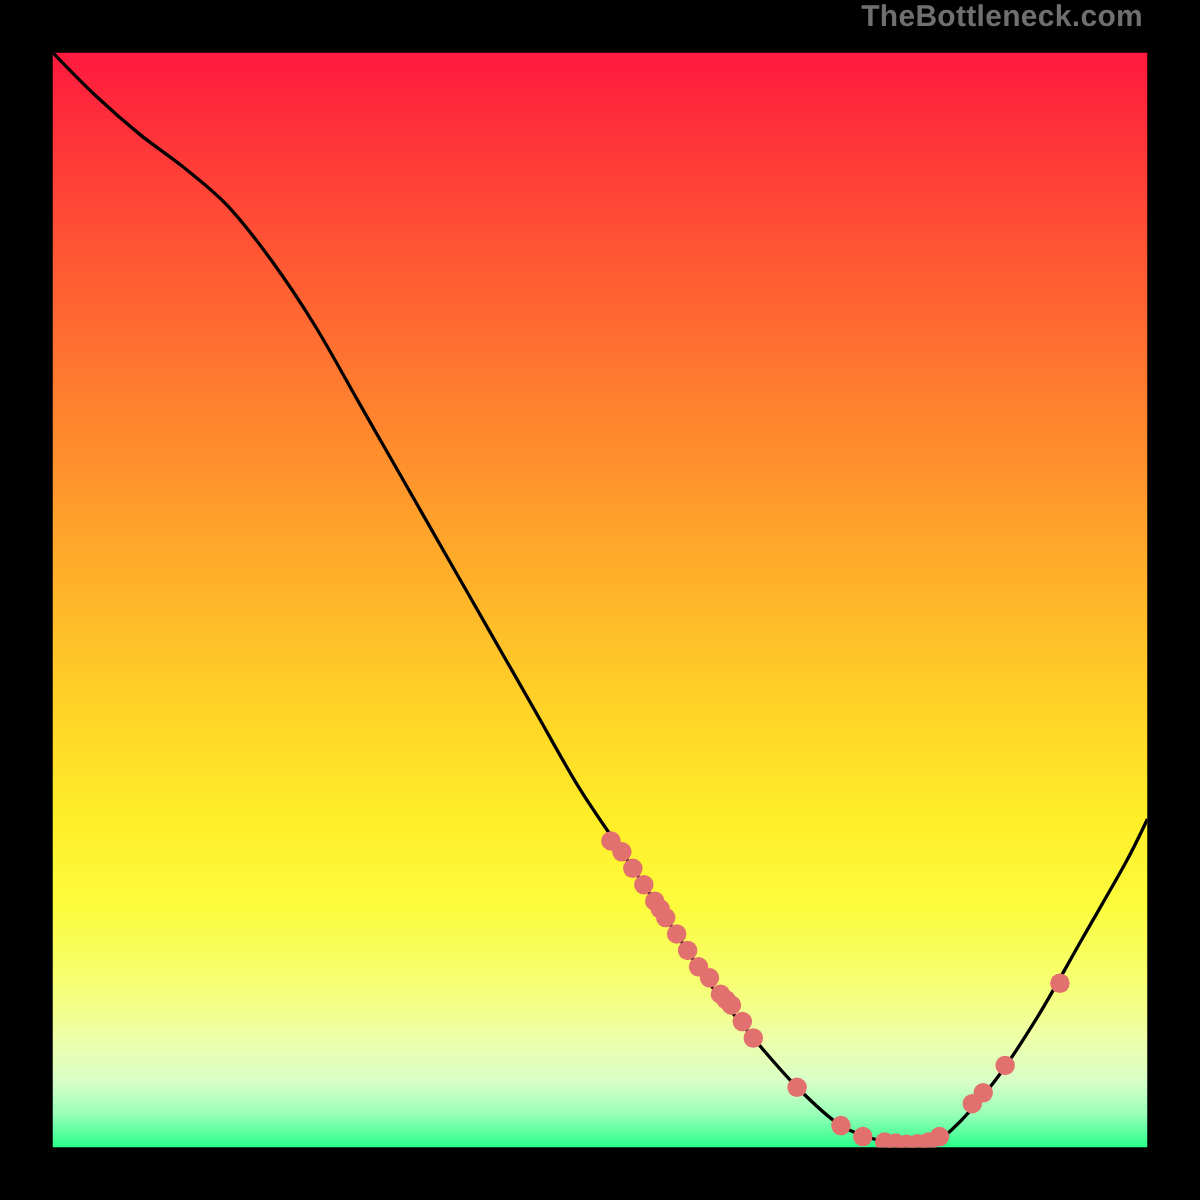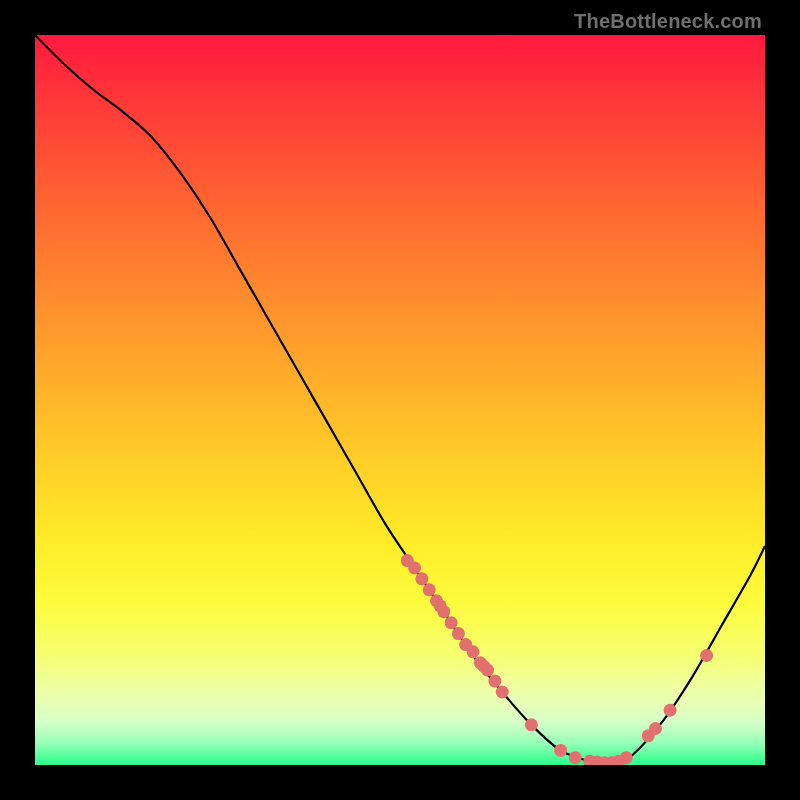--- a/index.html
+++ b/index.html
@@ -19,7 +19,7 @@
   }
   .watermark {
     position: absolute;
-    top: 10px;
+    top: 0;
     right: 38px;
     font-family: Arial, Helvetica, sans-serif;
     font-size: 20px;

